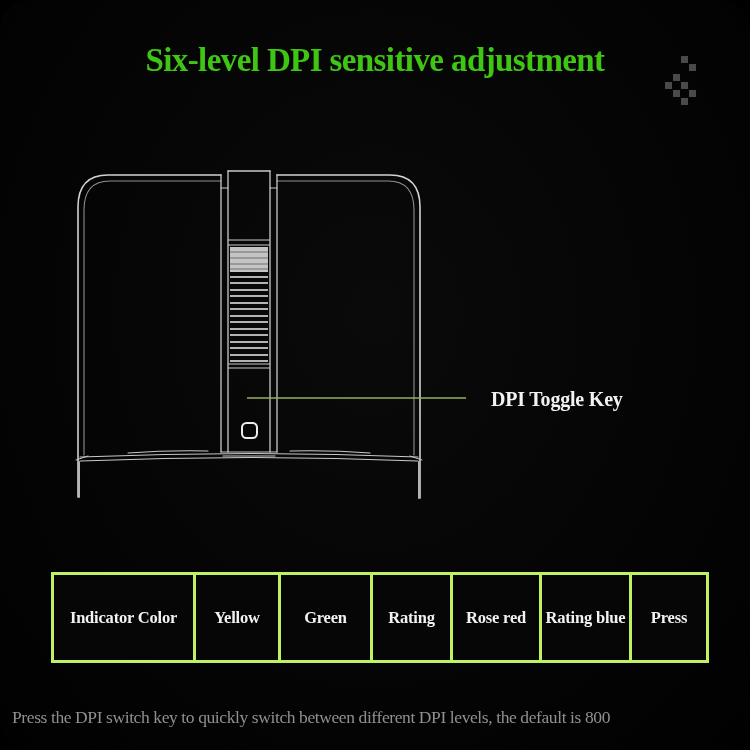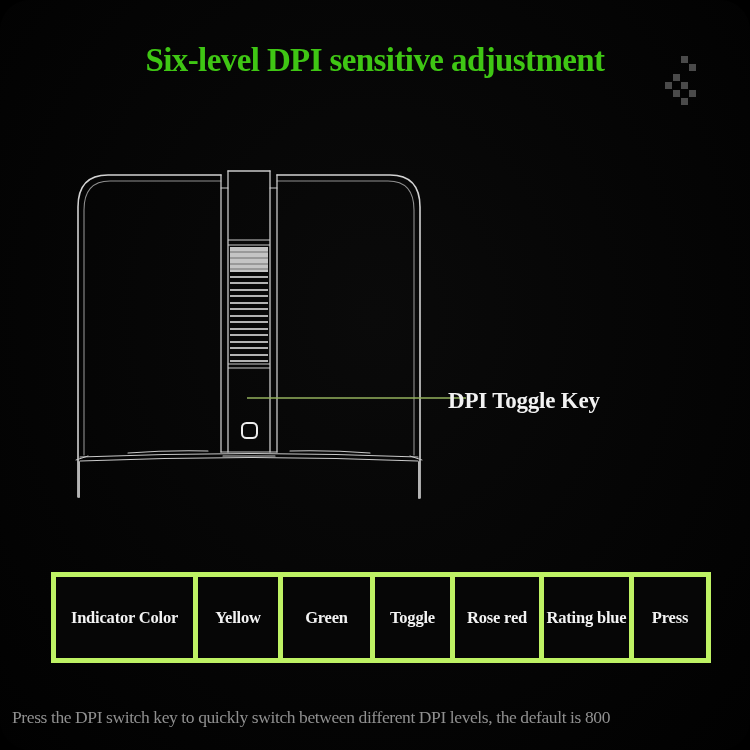--- a/index.html
+++ b/index.html
@@ -16,8 +16,8 @@
   }
   .diagram-svg{position:absolute;left:0;top:0;width:750px;height:750px;pointer-events:none;}
   .callout-label{
-    position:absolute;left:448px;top:388px;
-    font-size:23px;font-weight:700;color:#f2f2f2;letter-spacing:-0.2px;white-space:nowrap;
+    position:absolute;left:491px;top:388px;
+    font-size:20px;font-weight:700;color:#f2f2f2;letter-spacing:-0.2px;white-space:nowrap;
   }
   table.dpi-table{
     position:absolute;left:51px;top:572px;width:655px;height:91px;

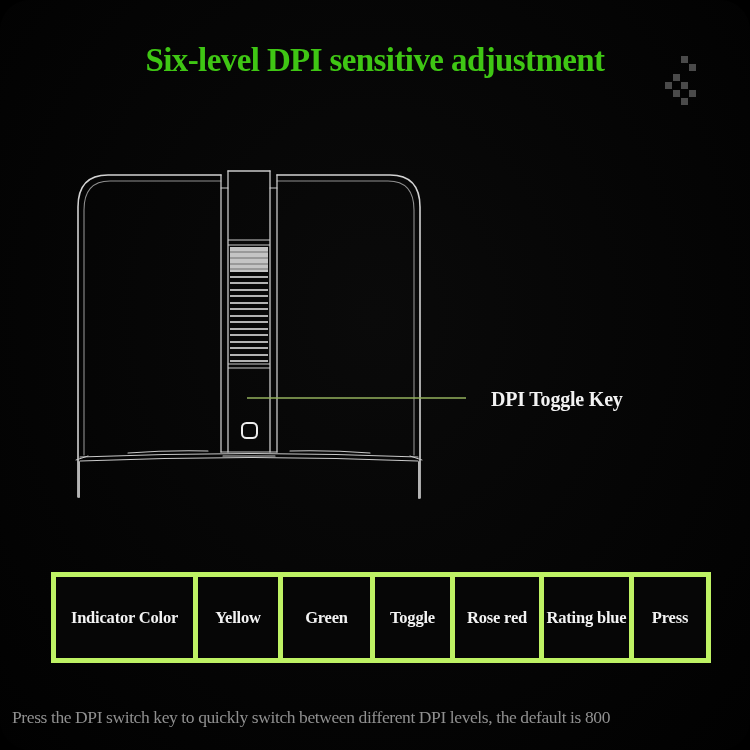--- a/index.html
+++ b/index.html
@@ -25,7 +25,7 @@
     border:2px solid #c2c2c2;background:#060606;
   }
   table.dpi-table th, table.dpi-table td{
-    border:5px solid #bef264;text-align:center;vertical-align:middle;
+    border:3px solid #bef264;text-align:center;vertical-align:middle;
     color:#f2f2f2;padding:0;overflow:hidden;white-space:nowrap;
   }
   table.dpi-table th{font-size:16.5px;font-weight:700;letter-spacing:-0.2px;height:45px;}

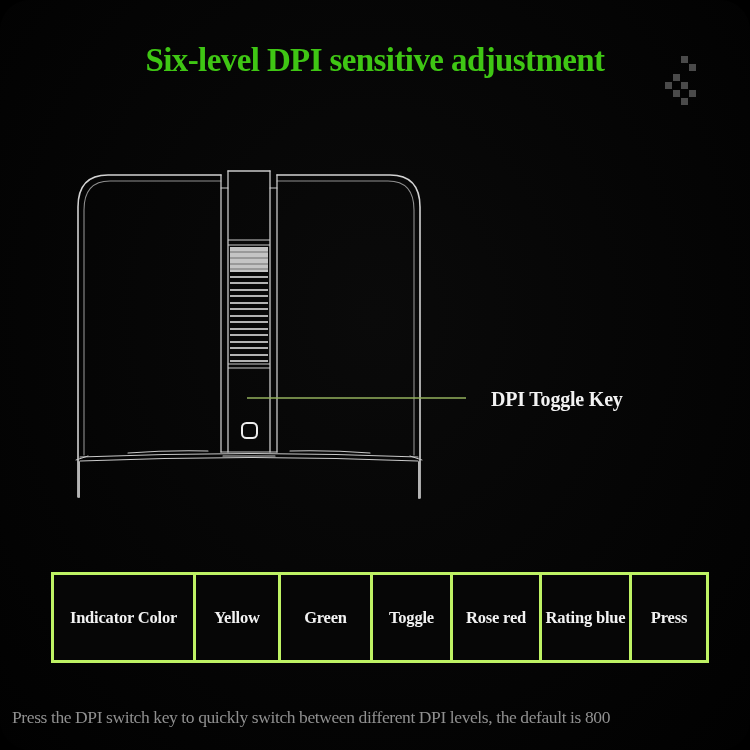--- a/index.html
+++ b/index.html
@@ -133,7 +133,7 @@
         <th>Indicator Color</th>
         <th>Yellow</th>
         <th>Green</th>
-        <th>Toggle</th>
+        <th>Rating</th>
         <th>Rose red</th>
         <th>Rating blue</th>
         <th>Press</th>

